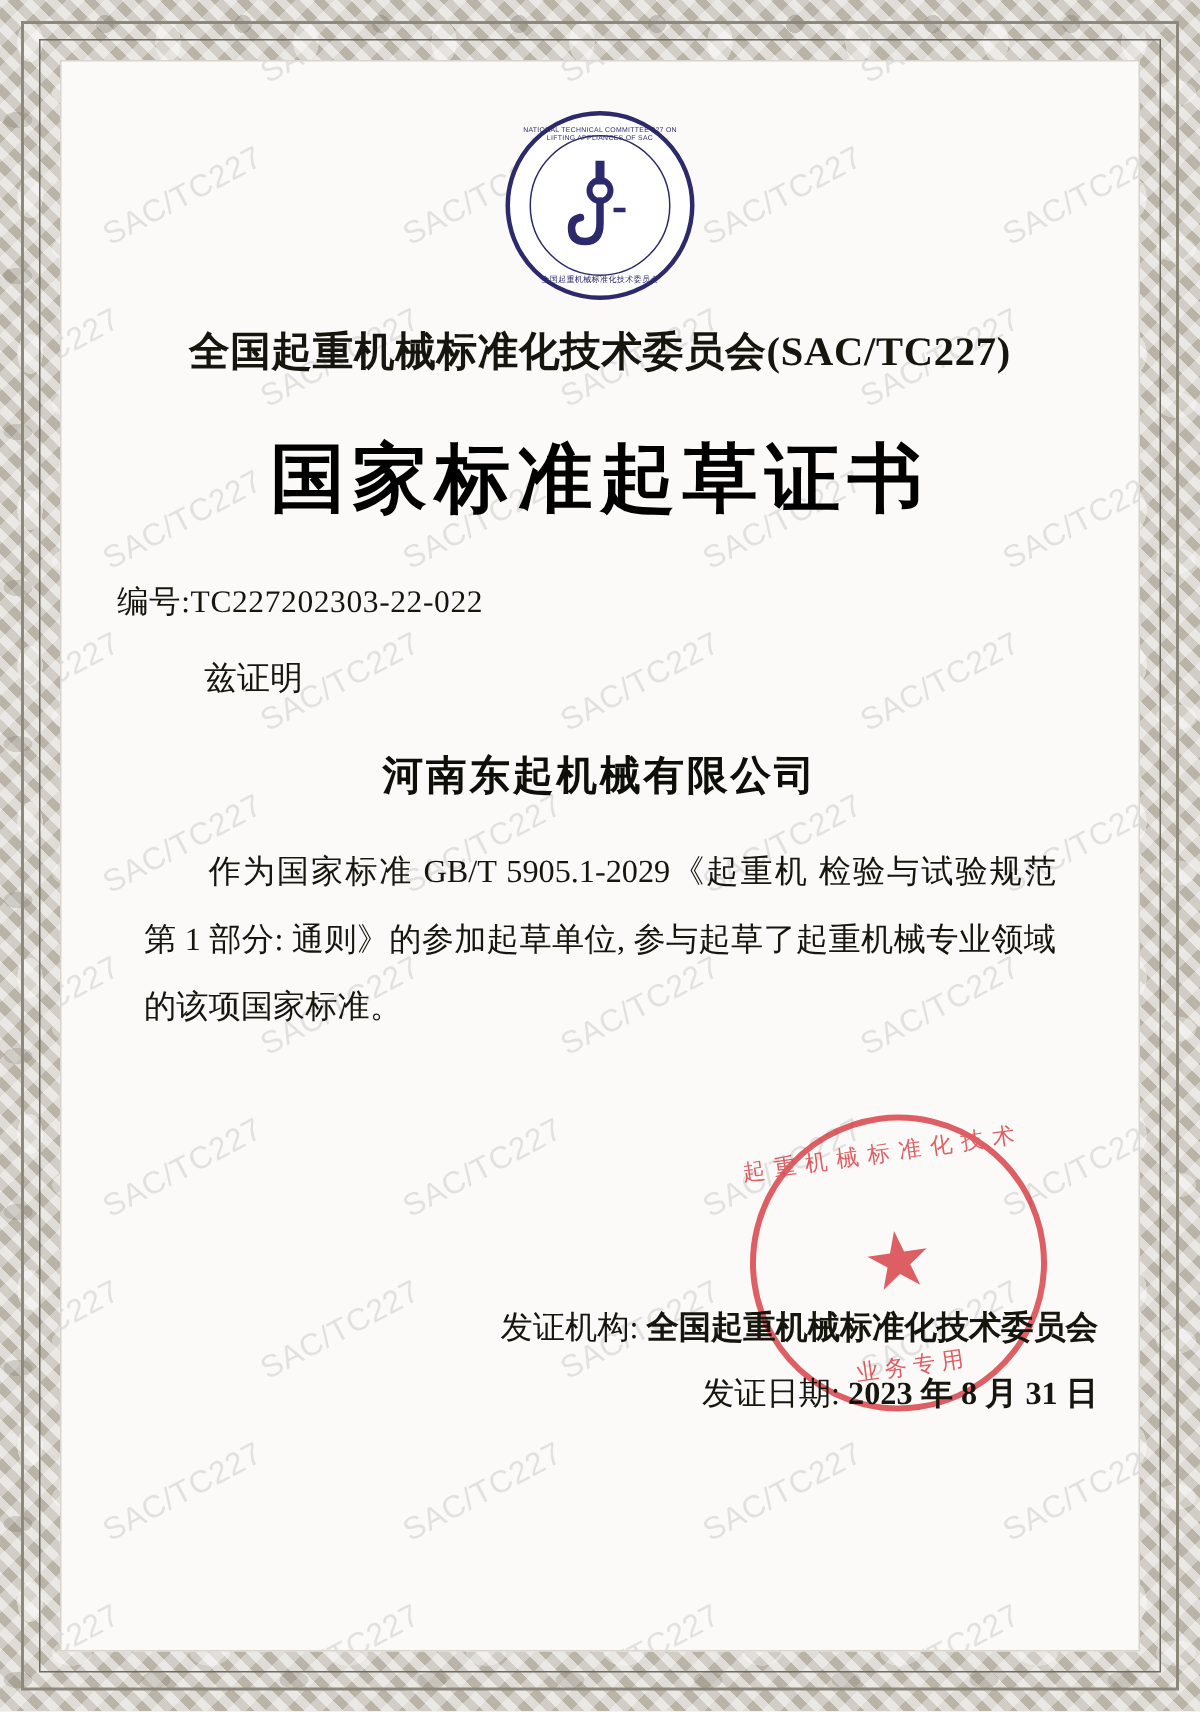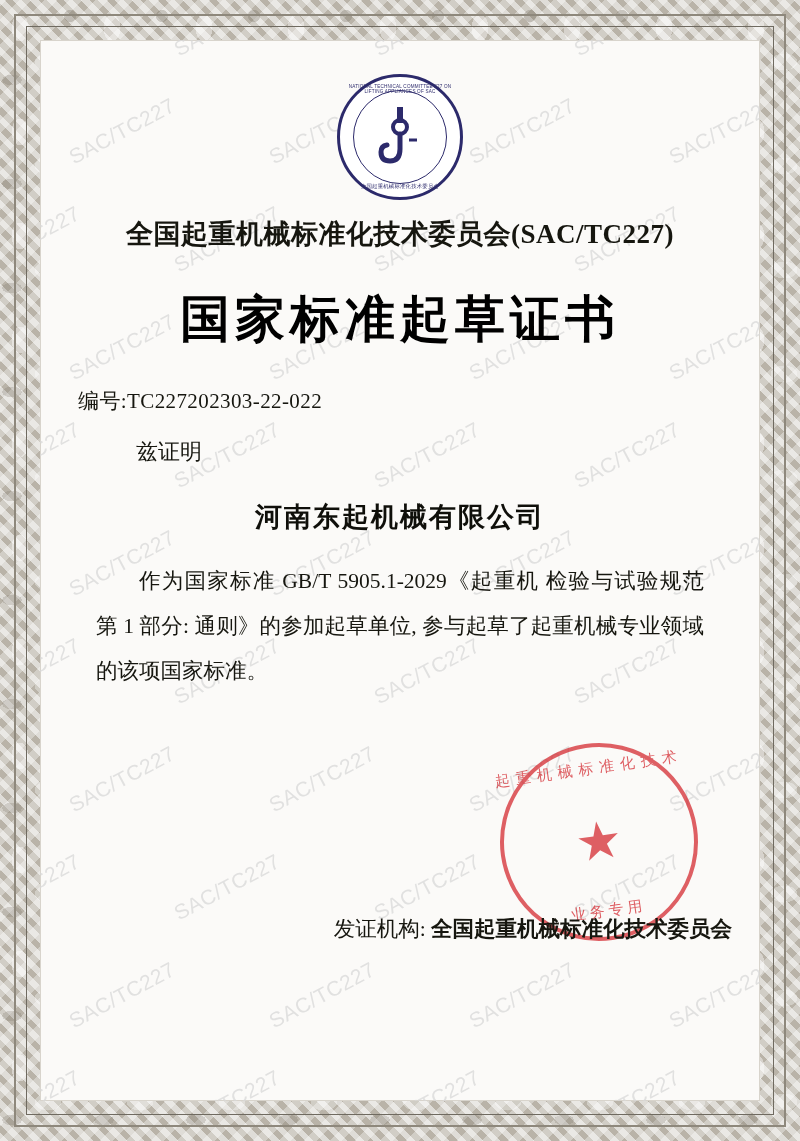--- a/index.html
+++ b/index.html
@@ -340,6 +340,10 @@
           <span class="label">发证机构:</span>
           <span class="value">全国起重机械标准化技术委员会</span>
         </div>
+        <div class="date-line">
+          <span class="label">发证日期:</span>
+          <span class="value">2023 年 8 月 31 日</span>
+        </div>
       </div>
 
     </div>

